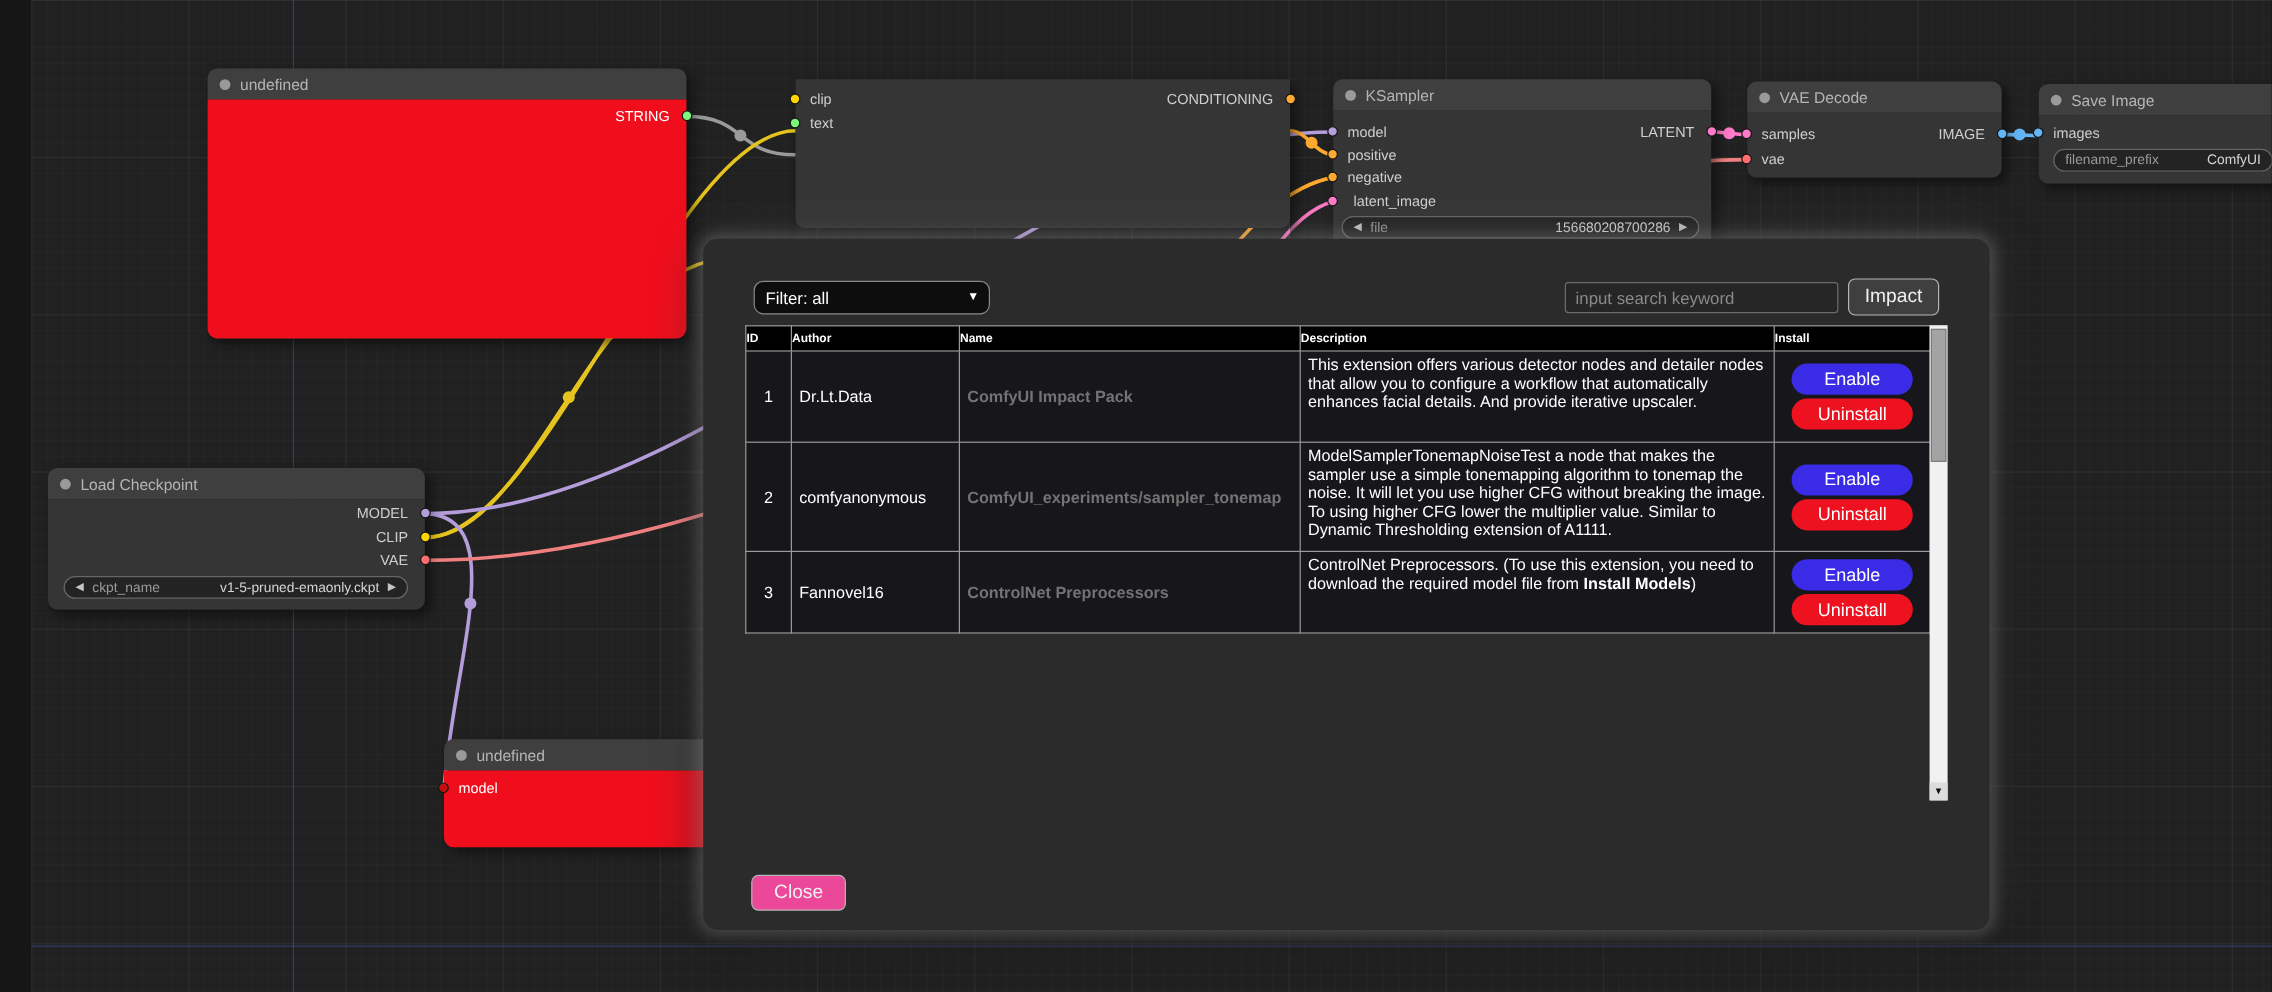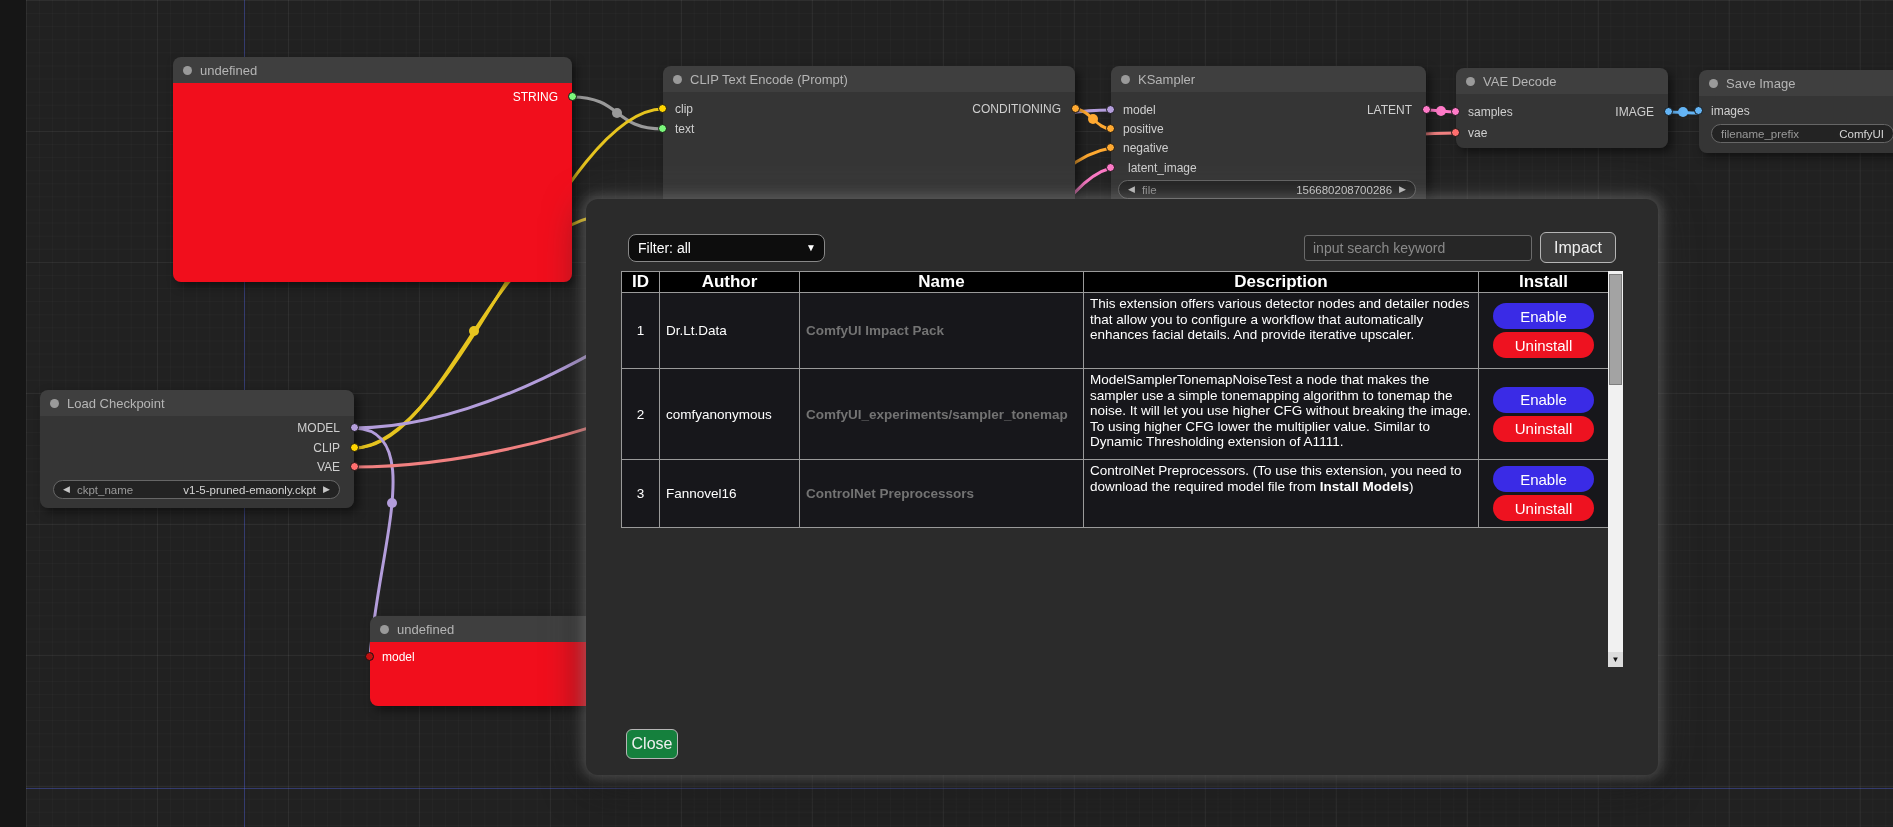--- a/index.html
+++ b/index.html
@@ -115,10 +115,6 @@
   </div>
 
   <div class="node" style="left:637px;top:66px;width:412px;height:150px">
-    <div class="ntitle">
-      <span class="tdot"></span>
-      <span>CLIP Text Encode (Prompt)</span>
-    </div>
     <div class="nbody">
       <span class="dot c-clip" style="top:12px;left:-5px"></span>
       <span class="slot" style="top:10px;left:12px">clip</span>

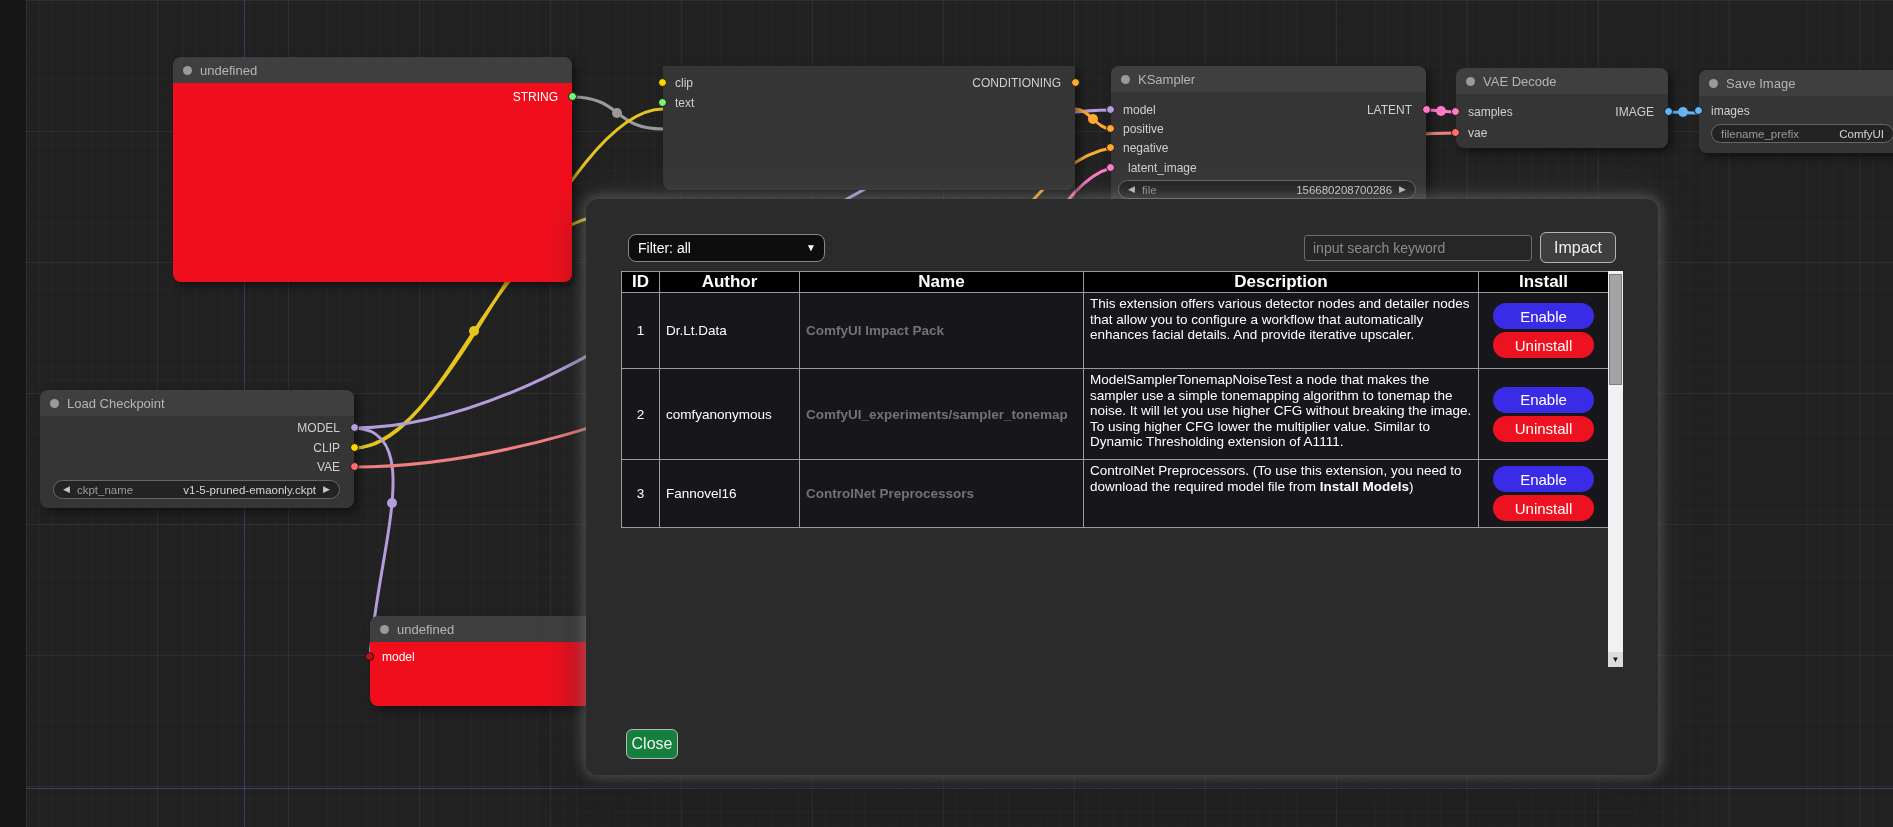--- a/index.html
+++ b/index.html
@@ -57,8 +57,8 @@
           font-family:"Liberation Sans",sans-serif;cursor:pointer;}
   .tablewrap{position:absolute;left:35px;top:72px;width:988px;}
   table.exttable{border-collapse:collapse;table-layout:fixed;width:987px;font-size:13.5px;background:#17171b;}
-  .exttable th{background:#000;color:#fff;font-weight:bold;font-size:17px;height:21px;
-          border:1px solid #9a9a9a;text-align:center;}
+  .exttable th{background:#000;color:#fff;font-weight:bold;font-size:10px;height:21px;
+          border:1px solid #9a9a9a;text-align:left;}
   .exttable td{border:1px solid #9a9a9a;color:#fff;padding:3px 6px;vertical-align:middle;}
   .exttable td.c-desc{vertical-align:top;line-height:15.5px;text-align:left;}
   .exttable td.c-id{text-align:center;}

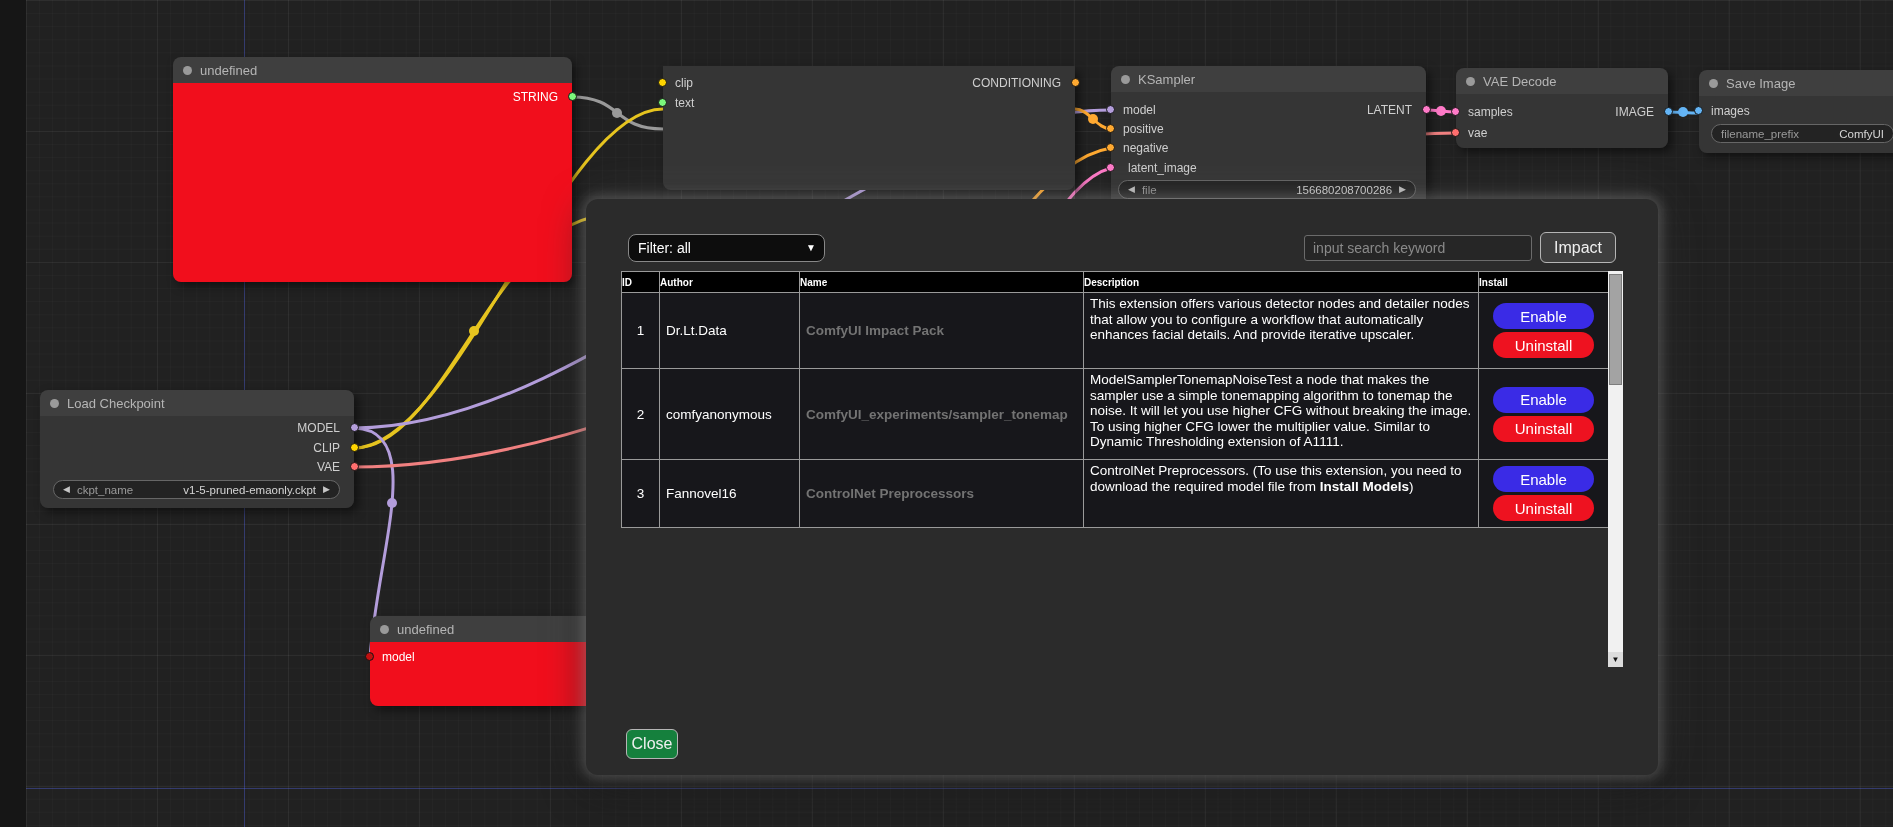--- a/index.html
+++ b/index.html
@@ -71,7 +71,7 @@
   .sb-thumb{position:absolute;left:1px;top:3px;width:13px;height:111px;background:#a3a3a3;border:1px solid #7d7d7d;}
   .sb-btn{position:absolute;left:0;bottom:0;width:15px;height:15px;background:#dcdcdc;display:flex;
           align-items:center;justify-content:center;color:#111;font-size:8px;cursor:pointer;}
-  .close-btn{position:absolute;left:40px;top:530px;width:52px;height:30px;background:#15803d;
+  .close-btn{position:absolute;left:40px;top:530px;width:79px;height:30px;background:#ec4899;
           border:1px solid #b5b5b5;border-radius:6px;color:#f0f0f0;font-size:16px;
           font-family:"Liberation Sans",sans-serif;cursor:pointer;}
 </style>

